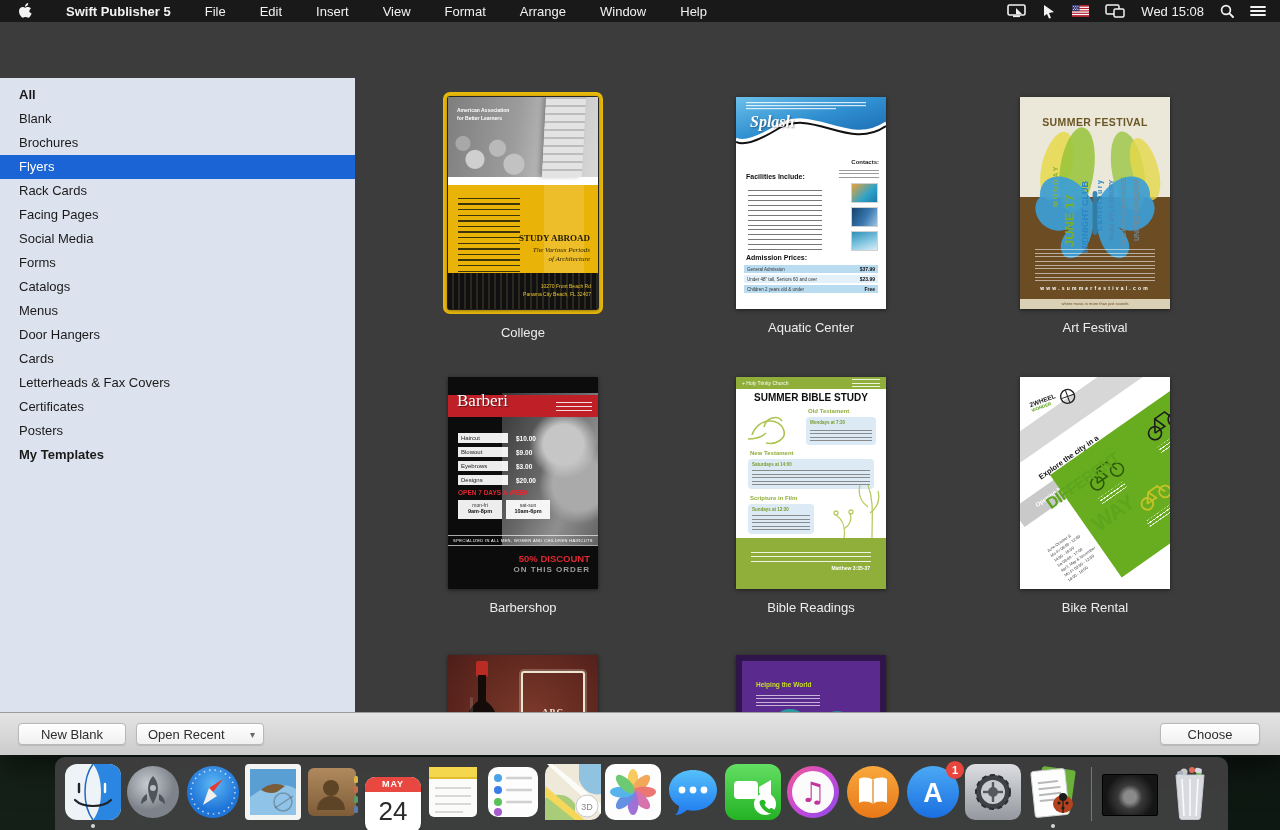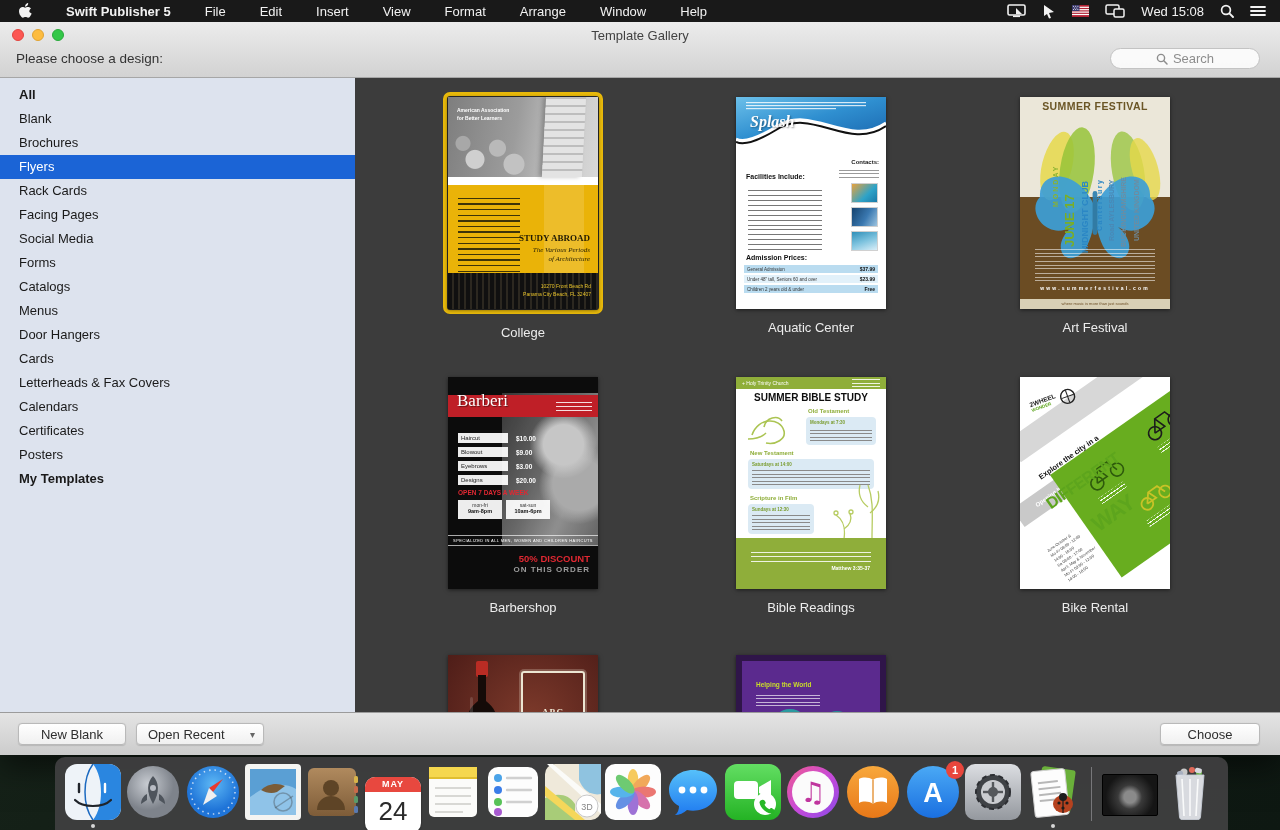--- a/index.html
+++ b/index.html
@@ -272,24 +272,6 @@
 </div>
 
 <div id="window">
-  <div id="chrome">
-    <div class="tlights">
-      <div class="tl red"></div>
-      <div class="tl yellow"></div>
-      <div class="tl green"></div>
-    </div>
-    <div id="win-title">Template Gallery</div>
-    <div id="prompt">Please choose a design:</div>
-    <div id="searchfield">
-      <span class="sicon">
-        <svg width="12" height="12" viewBox="0 0 12 12">
-            <circle cx="5" cy="5" r="3.6" fill="none" stroke="#8d8d8d" stroke-width="1.4"></circle>
-            <line x1="7.8" y1="7.8" x2="11" y2="11" stroke="#8d8d8d" stroke-width="1.5" stroke-linecap="round"></line>
-          </svg>
-      </span>
-      <span>Search</span>
-    </div>
-  </div>
 
   <div id="sidebar">
     <div class="side-item bold">All</div>

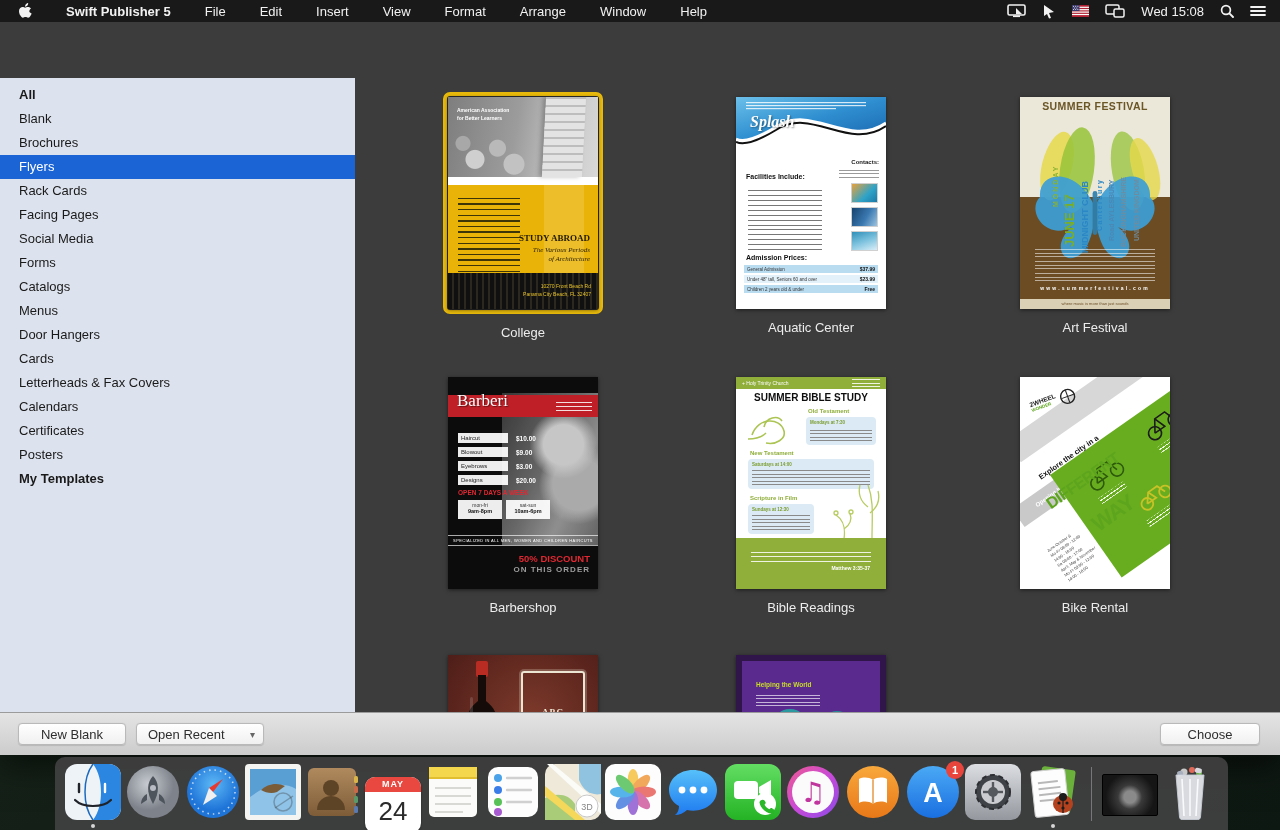--- a/index.html
+++ b/index.html
@@ -100,7 +100,7 @@
   .art-top { position:absolute; top:0; left:0; right:0; height:100px; background:#ebe7d9; }
   .art-bot { position:absolute; top:100px; left:0; right:0; bottom:10px; background:#6b4c23; }
   .art-strip { position:absolute; bottom:0; left:0; right:0; height:10px; background:#d9d0b6; text-align:center; font-size:4px; color:#6b4c23; line-height:10px; }
-  .art-title { position:absolute; top:3px; left:0; right:0; text-align:center; font-weight:bold; font-size:10.5px; color:#6b5626; letter-spacing:.4px; }
+  .art-title { position:absolute; top:19px; left:0; right:0; text-align:center; font-weight:bold; font-size:10.5px; color:#6b5626; letter-spacing:.4px; }
   .vword { position:absolute; writing-mode:vertical-rl; transform:rotate(180deg); white-space:nowrap; font-weight:bold; }
   .art-blob { position:absolute; border-radius:50%; }
   .art-par { position:absolute; left:15px; width:120px; height:8px;

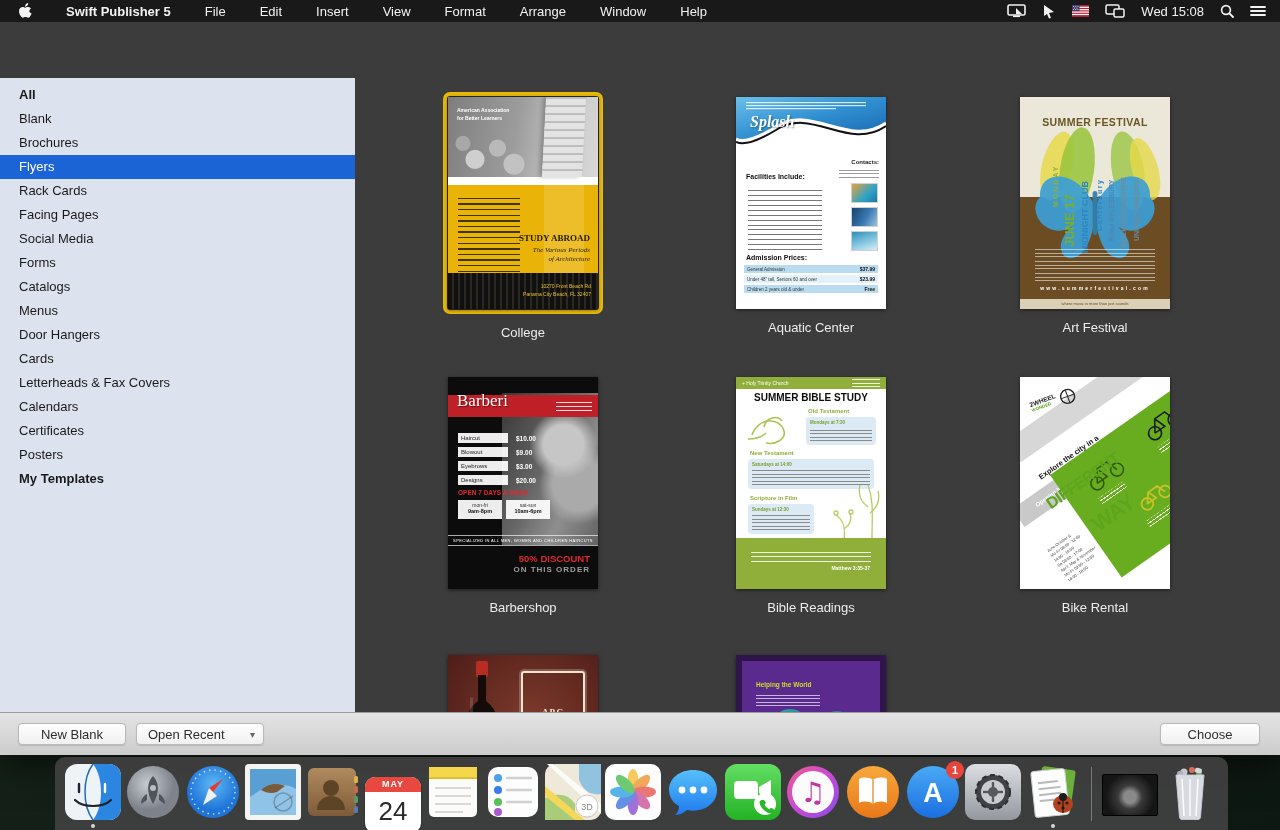--- a/index.html
+++ b/index.html
@@ -287,7 +287,6 @@
     <div class="side-item">Door Hangers</div>
     <div class="side-item">Cards</div>
     <div class="side-item">Letterheads &amp; Fax Covers</div>
-    <div class="side-item">Calendars</div>
     <div class="side-item">Certificates</div>
     <div class="side-item">Posters</div>
     <div class="side-item bold">My Templates</div>

